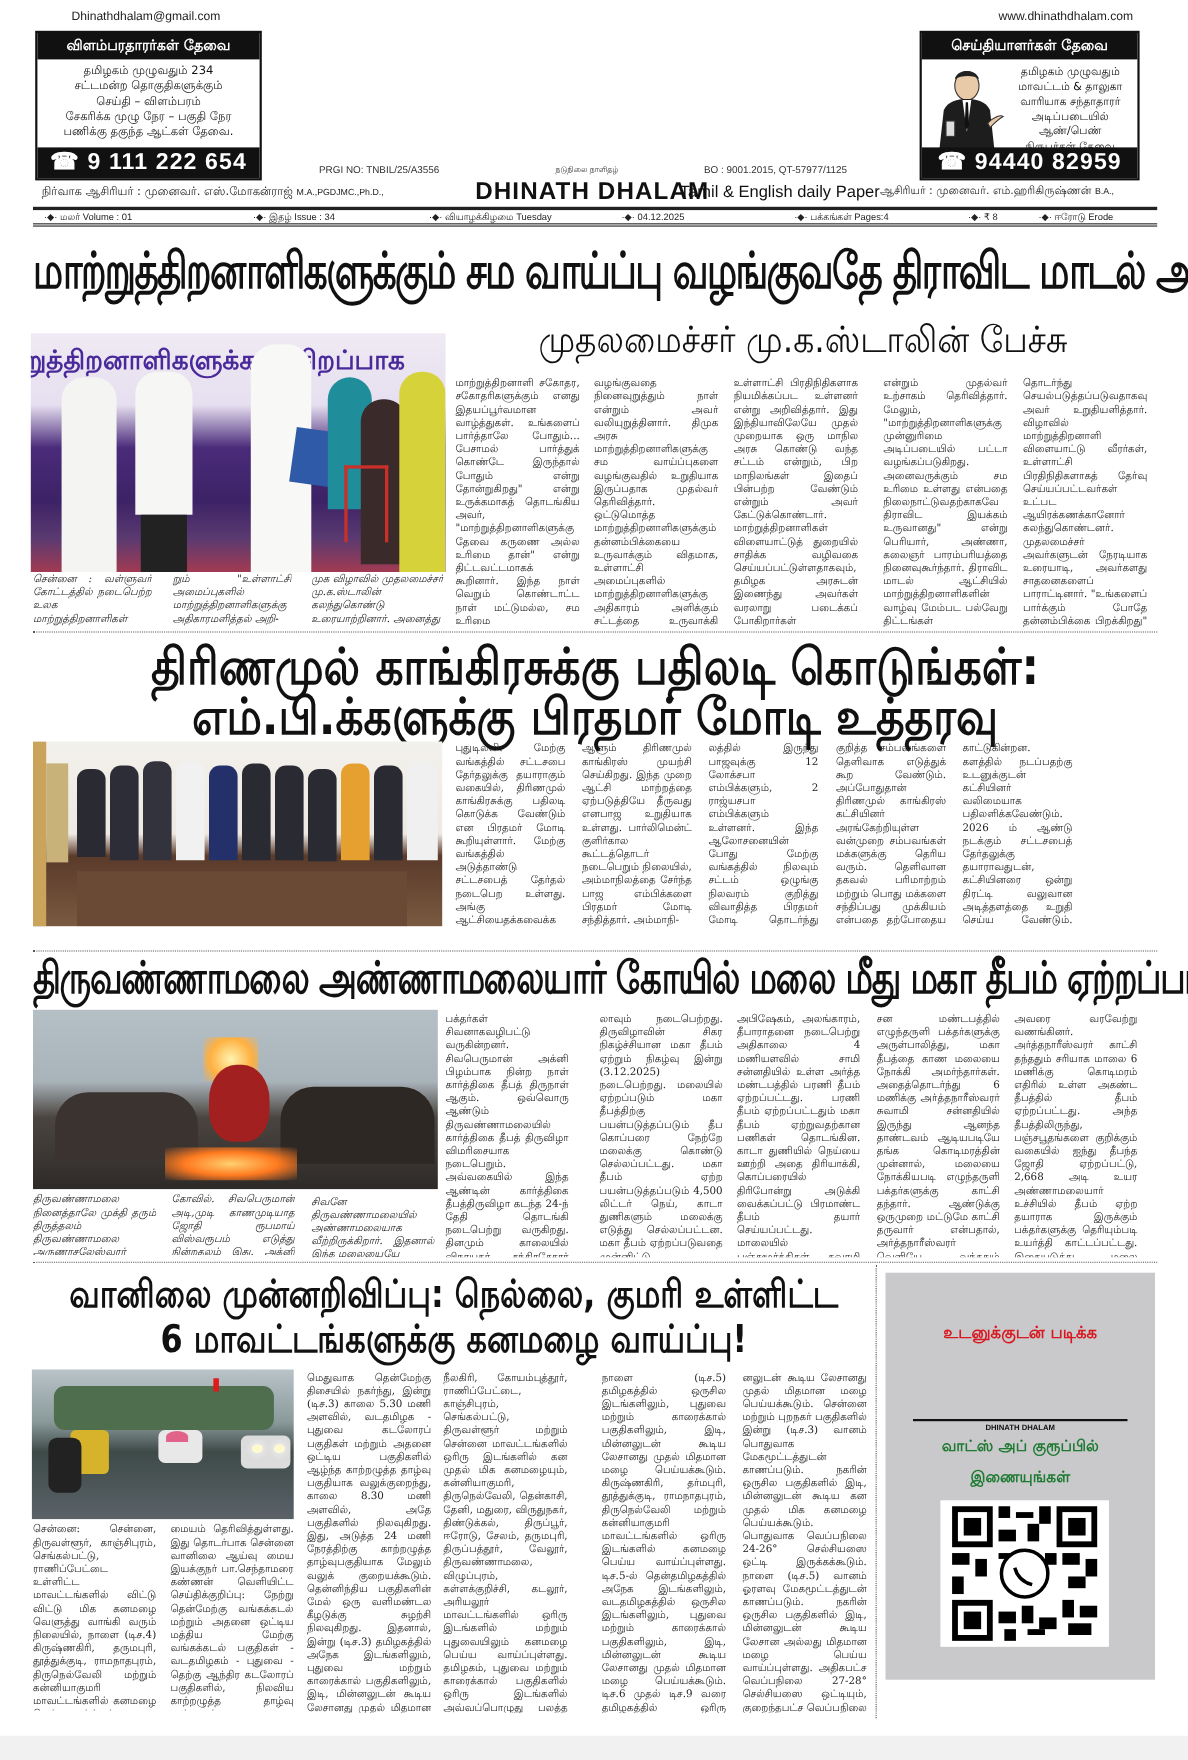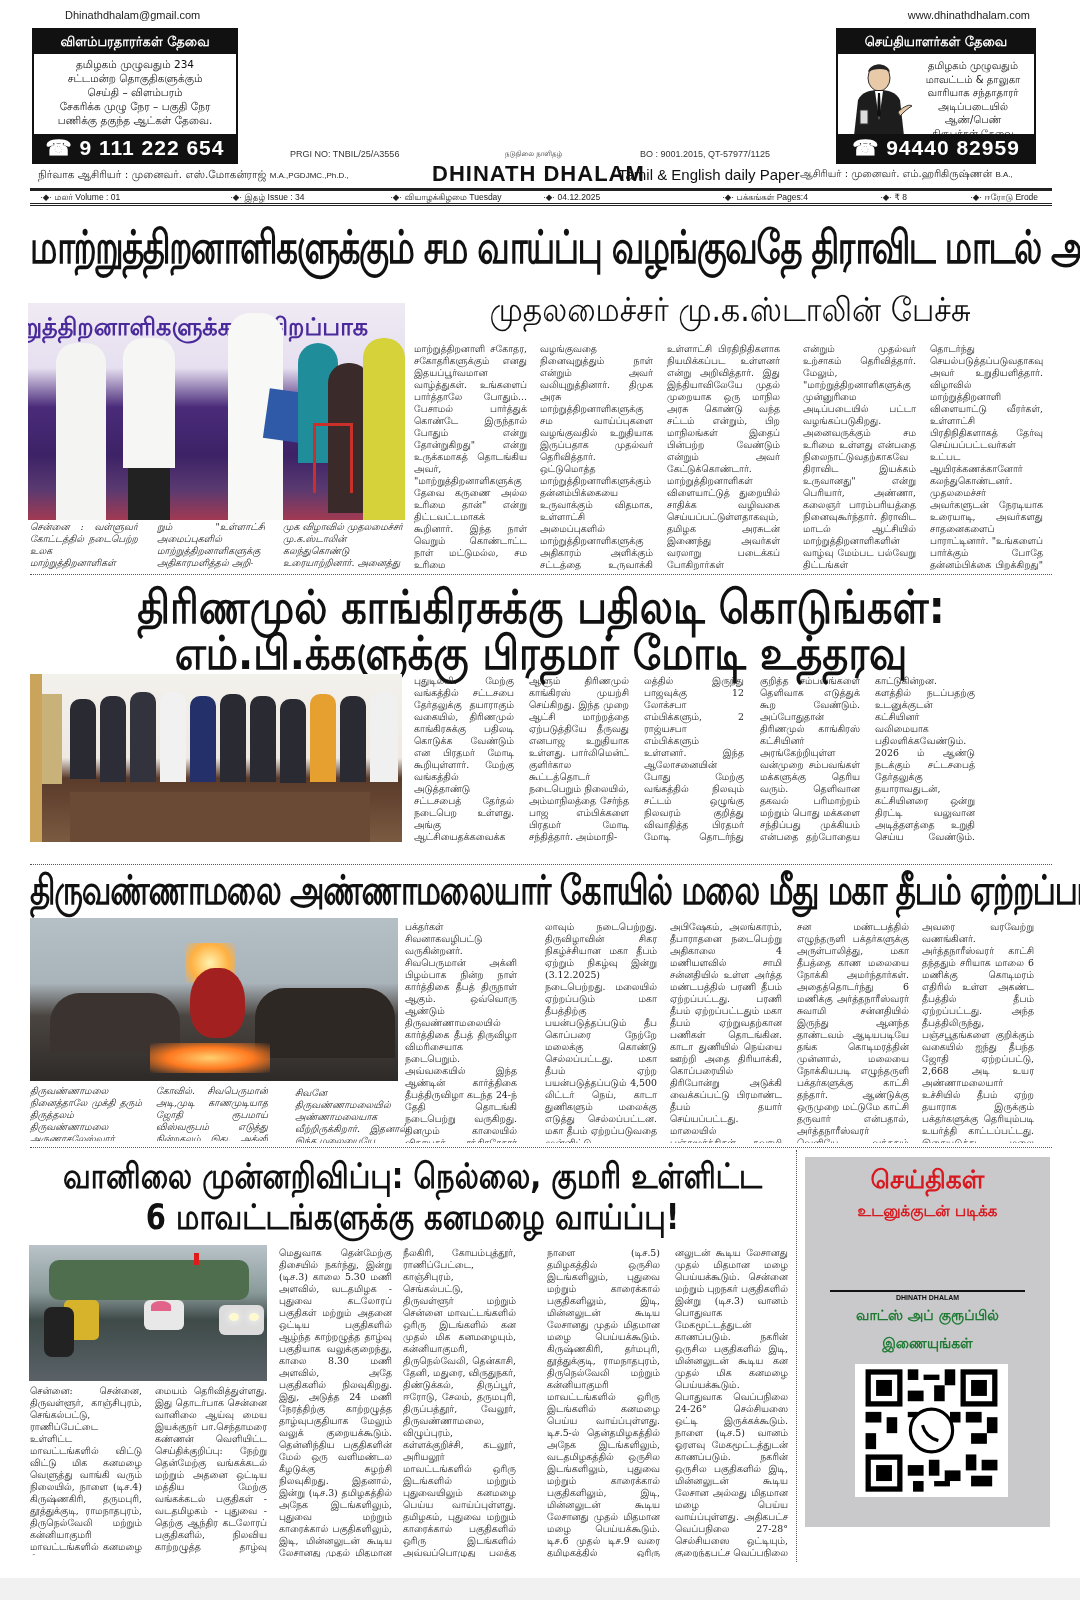--- a/index.html
+++ b/index.html
@@ -124,7 +124,7 @@
   <span class="it" style="left:10px"><span>·◆·</span> <span>மலர் Volume : 01</span></span>
   <span class="it" style="left:200px"><span>·◆·</span> <span>இதழ் Issue : 34</span></span>
   <span class="it" style="left:360px"><span>·◆·</span> <span>வியாழக்கிழமை Tuesday</span></span>
-  <span class="it" style="left:513px"><span>·◆·</span> <span>04.12.2025</span></span>
+  <span class="it" style="left:535px"><span>·◆·</span> <span>04.12.2025</span></span>
   <span class="it" style="left:692px"><span>·◆·</span> <span>பக்கங்கள் Pages:4</span></span>
   <span class="it" style="left:850px"><span>·◆·</span> <span>₹ 8</span></span>
   <span class="it" style="left:940px"><span>·◆·</span> <span>ஈரோடு Erode</span></span>

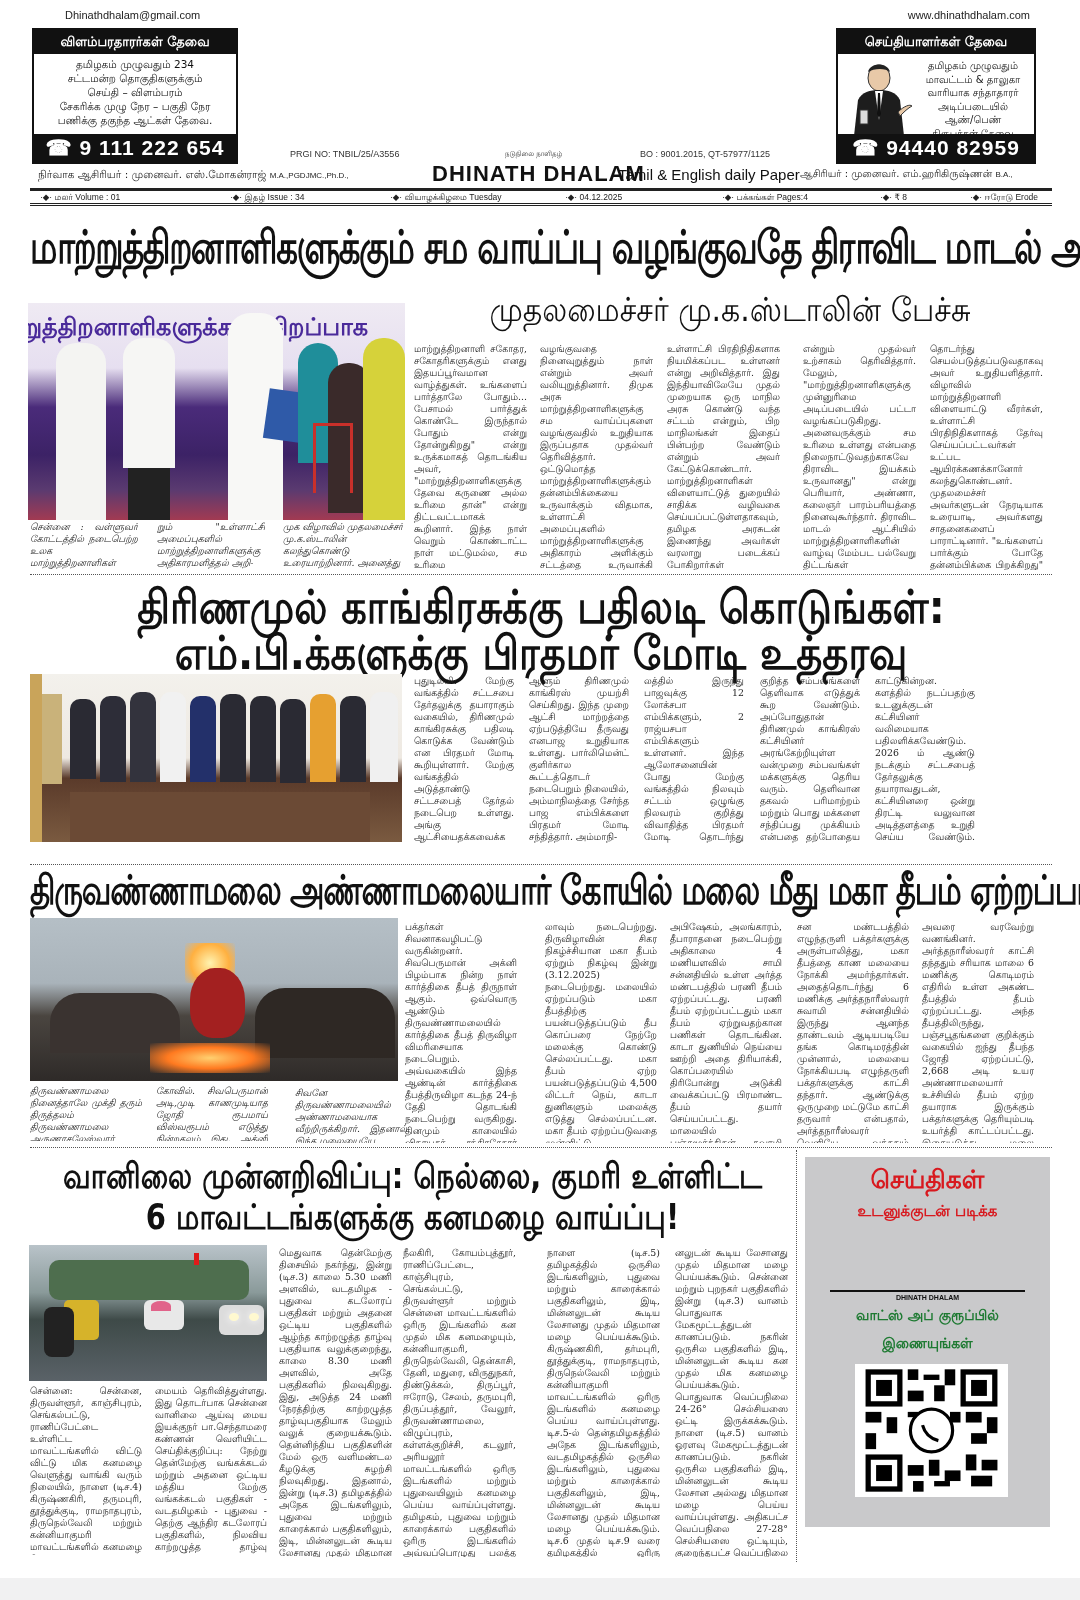--- a/index.html
+++ b/index.html
@@ -127,7 +127,7 @@
   <span class="it" style="left:535px"><span>·◆·</span> <span>04.12.2025</span></span>
   <span class="it" style="left:692px"><span>·◆·</span> <span>பக்கங்கள் Pages:4</span></span>
   <span class="it" style="left:850px"><span>·◆·</span> <span>₹ 8</span></span>
-  <span class="it" style="left:940px"><span>·◆·</span> <span>ஈரோடு Erode</span></span>
+  <span class="it" style="left:914px"><span>·◆·</span> <span>ஈரோடு Erode</span></span>
 </div>
 
 <div class="headline" style="left:30px; top:220px; width:1022px; font-size:34px; letter-spacing:-1.5px; transform:scaleY(1.35); transform-origin:center top;">மாற்றுத்திறனாளிகளுக்கும் சம வாய்ப்பு வழங்குவதே திராவிட மாடல் அரசு</div>

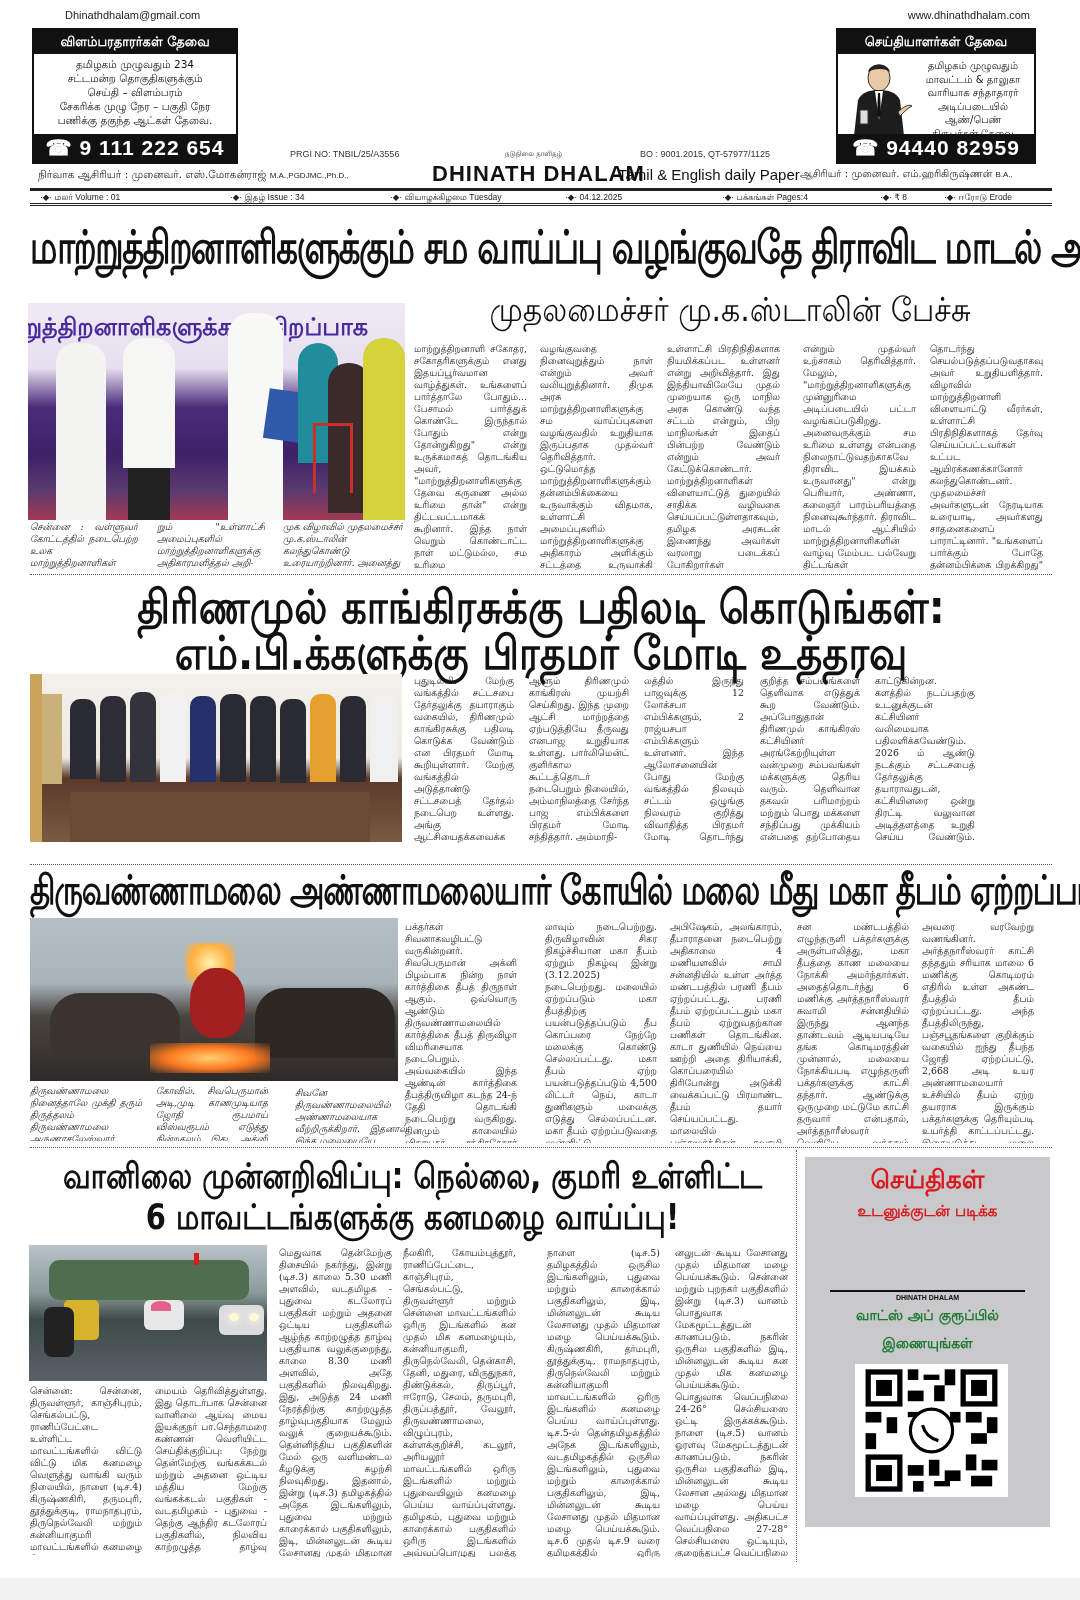--- a/index.html
+++ b/index.html
@@ -198,7 +198,7 @@
 
 <div class="col caption" style="left:30px; top:1085px; width:112px; height:56px;">திருவண்ணாமலை நினைத்தாலே முக்தி தரும் திருத்தலம் திருவண்ணாமலை அருணாசலேஸ்வரர்</div>
 <div class="col caption" style="left:156px; top:1085px; width:112px; height:56px;">கோவில். சிவபெருமான் அடி,முடி காணமுடியாத ஜோதி ரூபமாய் விஸ்வரூபம் எடுத்து நின்றதலம் இது. அக்னி ரூபம் எடுத்த</div>
-<div class="col caption" style="left:283px; top:1087px; width:112px; height:56px;margin-left:12px;">சிவனே திருவண்ணாமலையில் அண்ணாமலையாக வீற்றிருக்கிறார். இதனால் இந்த மலையையே</div>
+<div class="col caption" style="left:283px; top:1087px; width:112px; height:56px;">சிவனே திருவண்ணாமலையில் அண்ணாமலையாக வீற்றிருக்கிறார். இதனால் இந்த மலையையே</div>
 
 <div class="col" style="left:405px; top:921px; width:112px; height:222px;">பக்தர்கள் சிவனாகவழிபட்டு வருகின்றனர். சிவபெருமான் அக்னி பிழம்பாக நின்ற நாள் கார்த்திகை தீபத் திருநாள் ஆகும். ஒவ்வொரு ஆண்டும் திருவண்ணாமலையில் கார்த்திகை தீபத் திருவிழா விமரிசையாக நடைபெறும். அவ்வகையில் இந்த ஆண்டின் கார்த்திகை தீபத்திருவிழா கடந்த 24-ந் தேதி தொடங்கி நடைபெற்று வருகிறது. தினமும் காலையில் விநாயகர், சந்திரசேகரர் வீதிஉலாவும், இரவில் பஞ்சமூர்த்திகள் வீதிஉ-</div>
 <div class="col" style="left:545px; top:921px; width:112px; height:222px;">லாவும் நடைபெற்றது. திருவிழாவின் சிகர நிகழ்ச்சியான மகா தீபம் ஏற்றும் நிகழ்வு இன்று (3.12.2025) நடைபெற்றது. மலையில் ஏற்றப்படும் மகா தீபத்திற்கு பயன்படுத்தப்படும் தீப கொப்பரை நேற்றே மலைக்கு கொண்டு செல்லப்பட்டது. மகா தீபம் ஏற்ற பயன்படுத்தப்படும் 4,500 லிட்டர் நெய், காடா துணிகளும் மலைக்கு எடுத்து செல்லப்பட்டன. மகா தீபம் ஏற்றப்படுவதை முன்னிட்டு அதிகாலையிலேயே கோவில் நடை திறக்கப்பட்டு பஞ்சமூர்த்திகளுக்கு சிறப்பு</div>

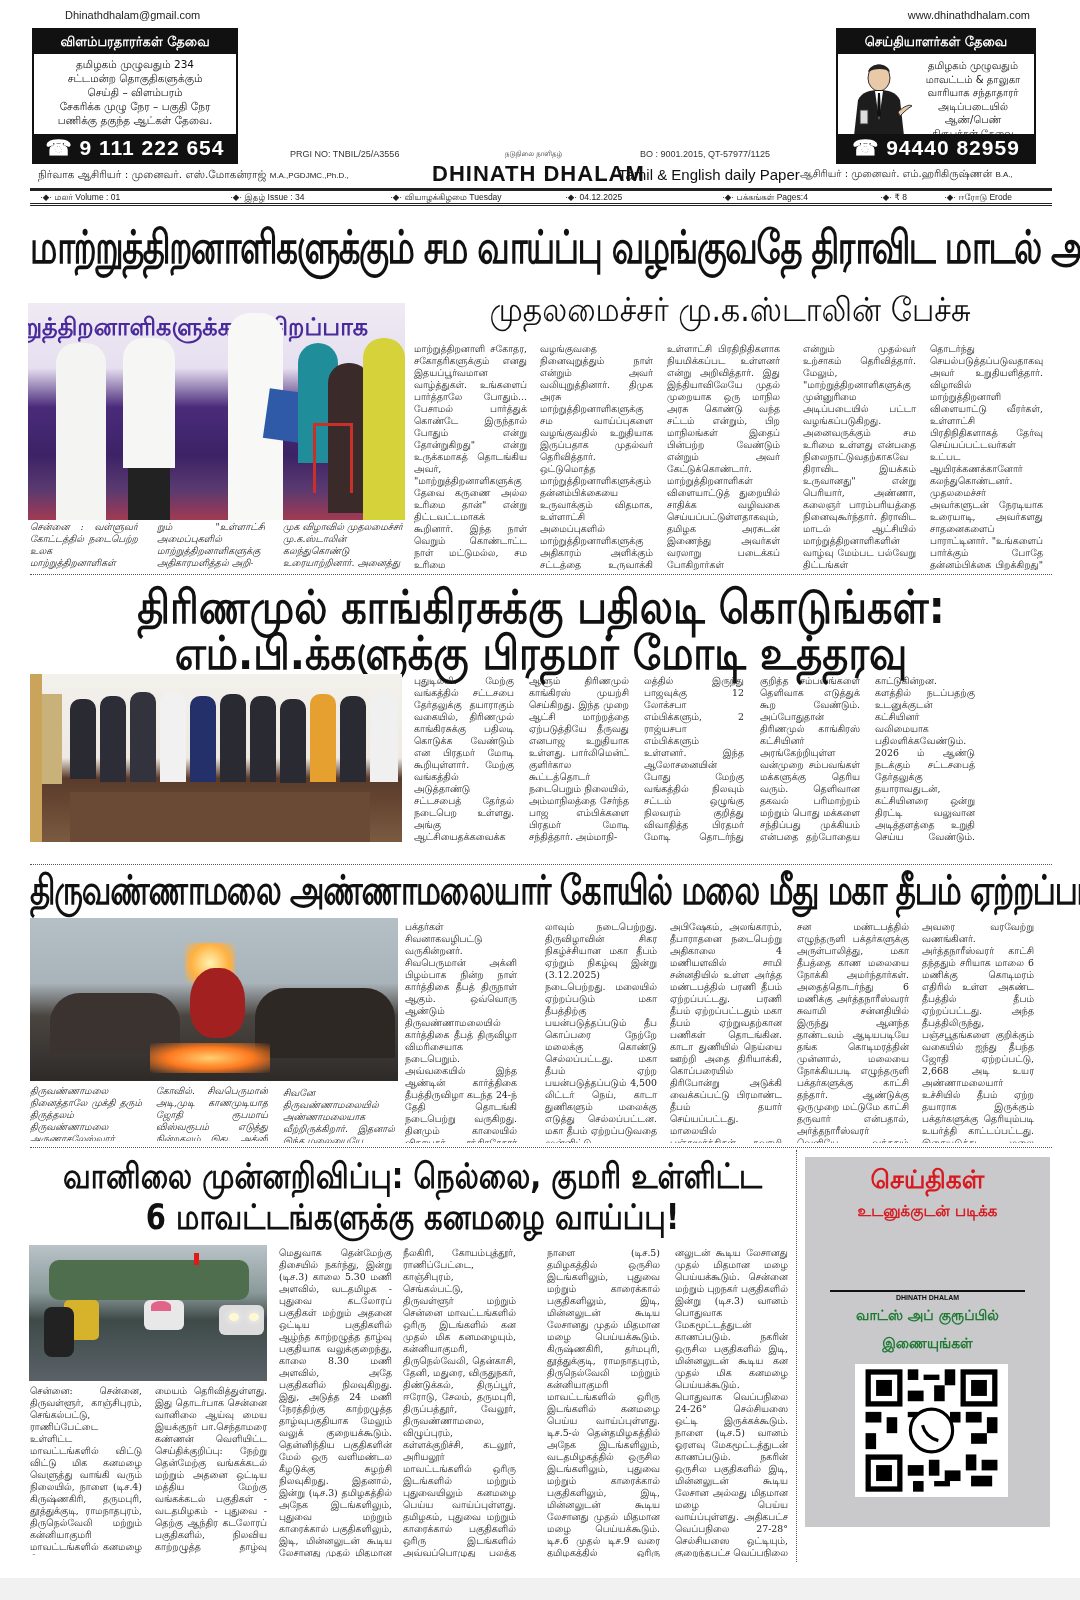--- a/index.html
+++ b/index.html
@@ -234,7 +234,6 @@
 <div style="position:absolute; left:796px; top:1150px; height:412px; border-left:1px dotted #555;"></div>
 
 <div class="promo">
-  <div class="promo-l1">செய்திகள்</div>
   <div class="promo-l2">உடனுக்குடன் படிக்க</div>
   <div class="promo-logo-sub"><span>DHINATH DHALAM</span></div>
   <div class="promo-l3">வாட்ஸ் அப் குரூப்பில்</div>

